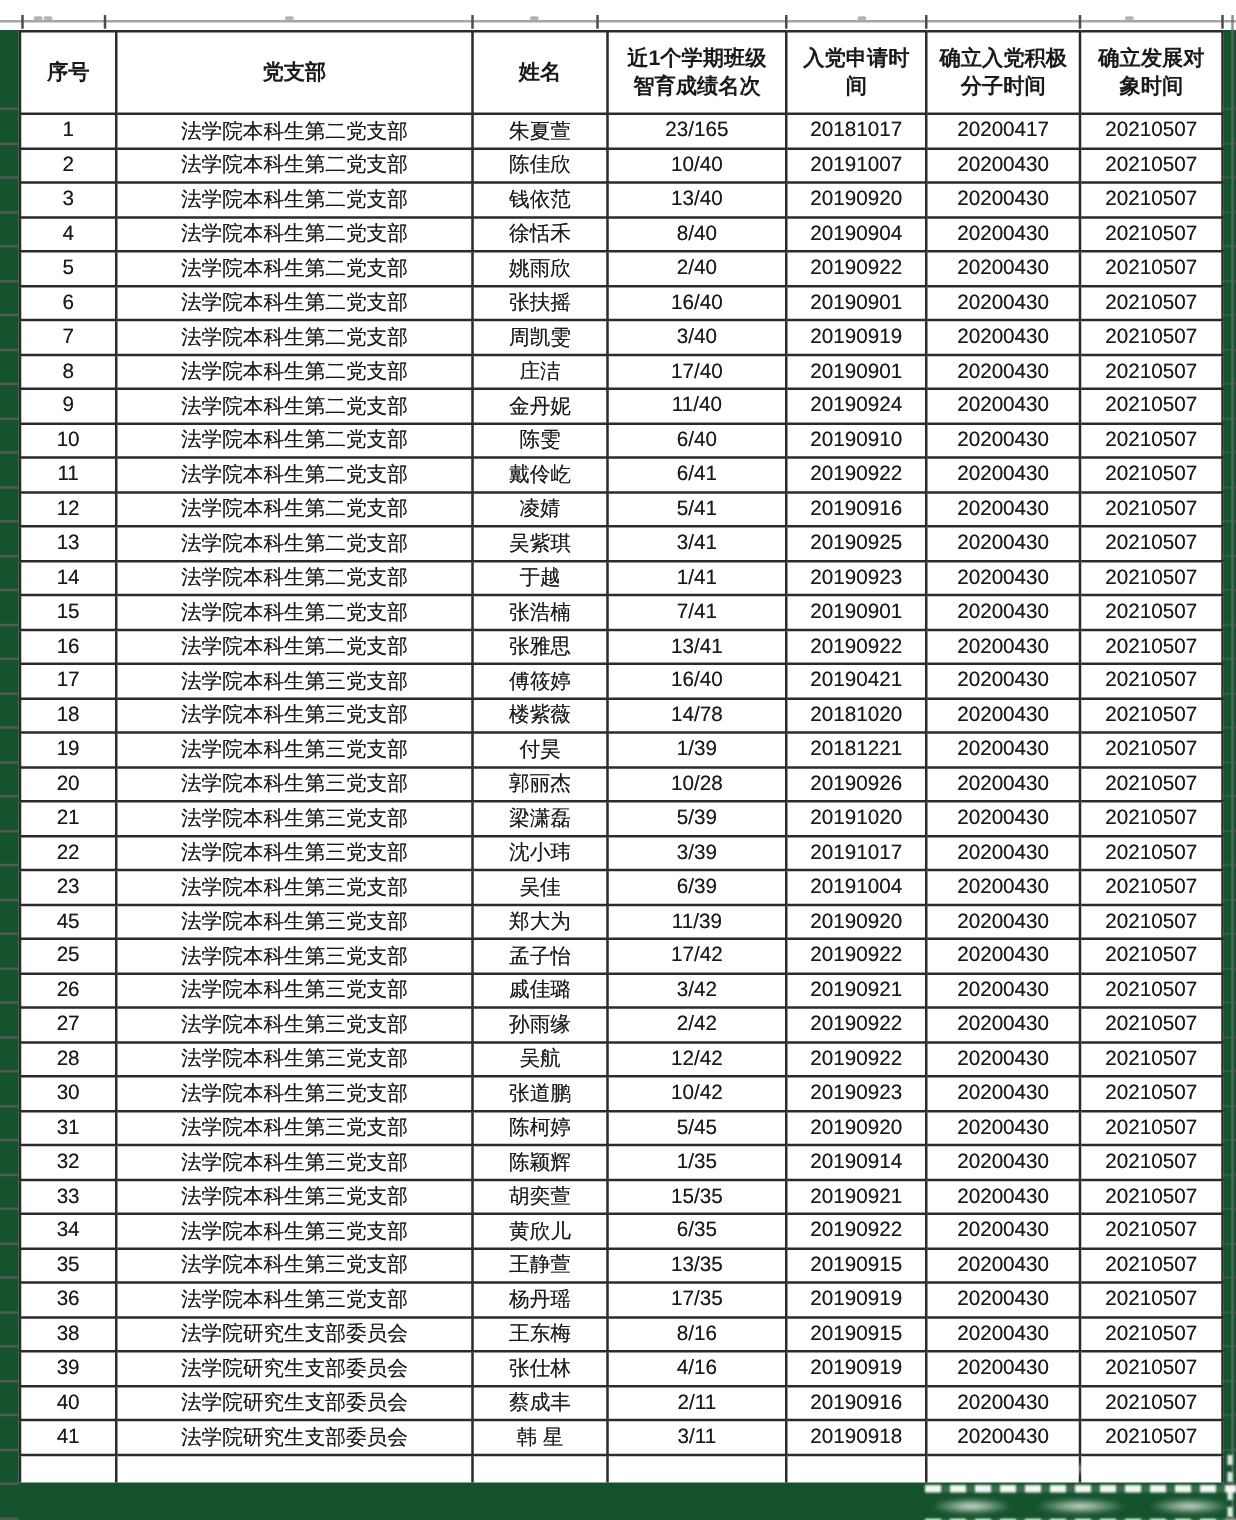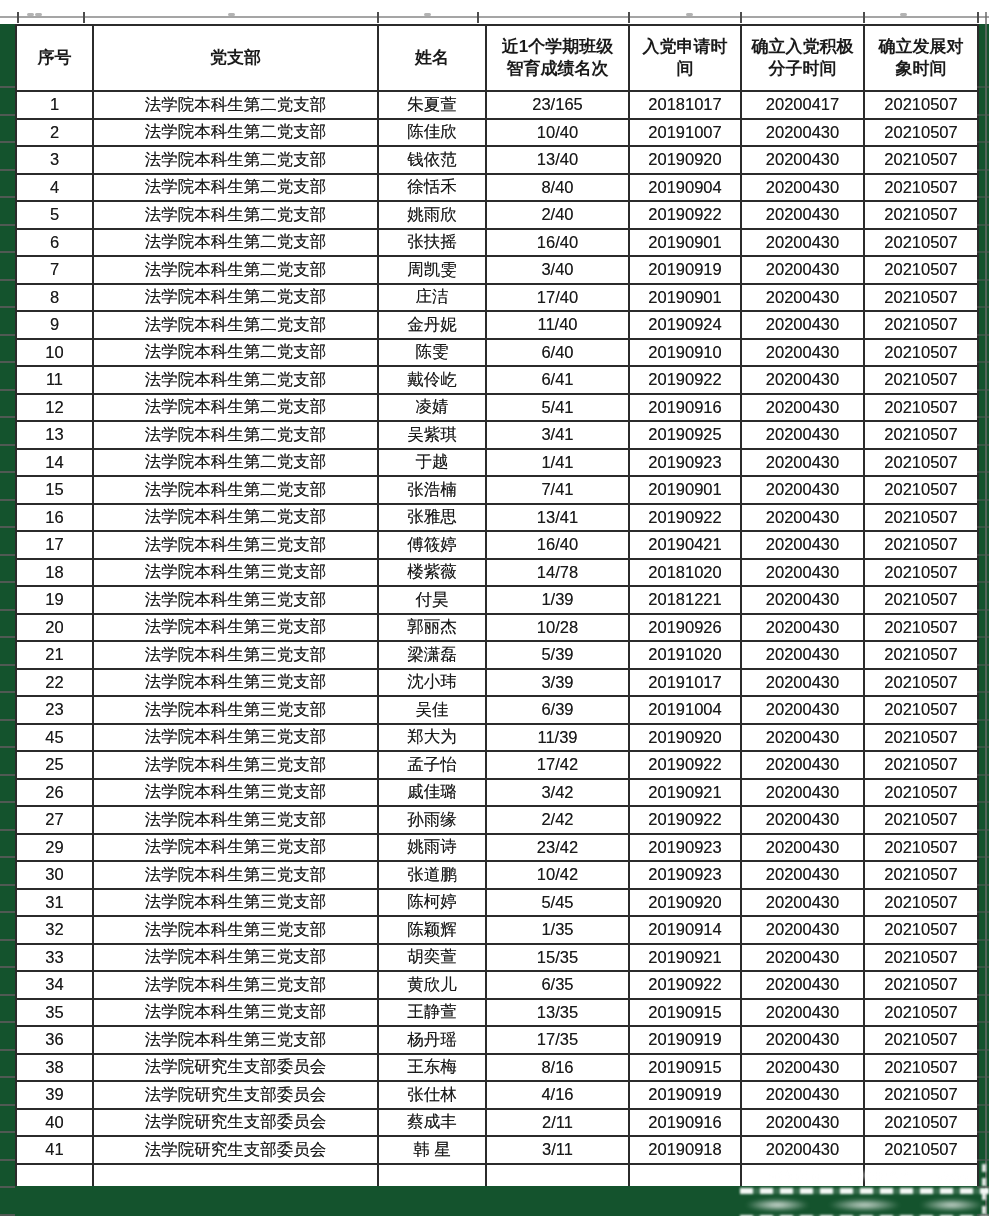--- a/index.html
+++ b/index.html
@@ -350,6 +350,15 @@
           <td>法学院本科生第三党支部</td>
           <td>孙雨缘</td>
           <td>2/42</td>
+          <td>20190922</td>
+          <td>20200430</td>
+          <td>20210507</td>
+        </tr>
+        <tr>
+          <td>28</td>
+          <td>法学院本科生第三党支部</td>
+          <td>吴航</td>
+          <td>12/42</td>
           <td>20190922</td>
           <td>20200430</td>
           <td>20210507</td>

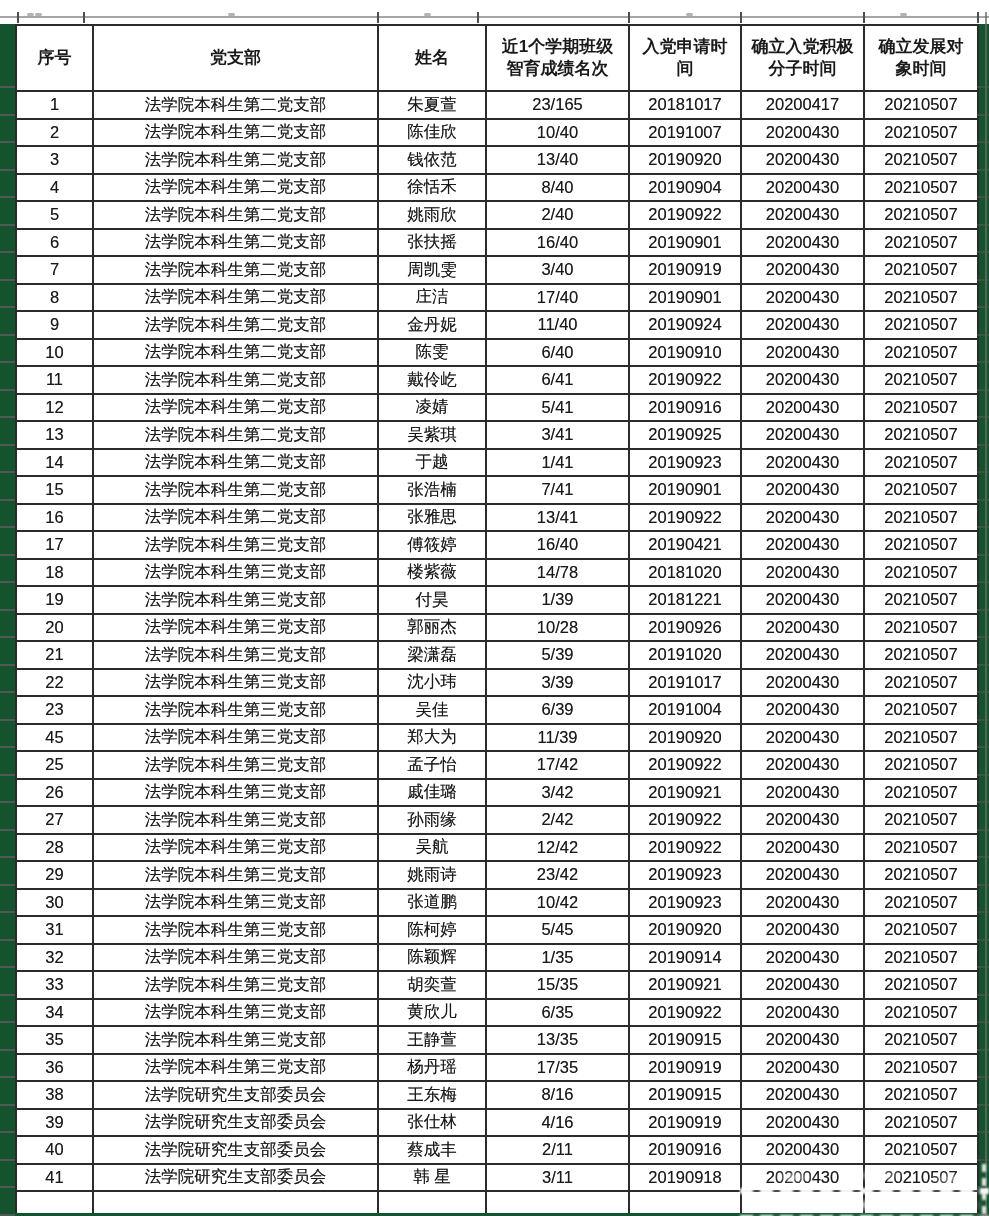--- a/index.html
+++ b/index.html
@@ -360,15 +360,6 @@
           <td>吴航</td>
           <td>12/42</td>
           <td>20190922</td>
-          <td>20200430</td>
-          <td>20210507</td>
-        </tr>
-        <tr>
-          <td>29</td>
-          <td>法学院本科生第三党支部</td>
-          <td>姚雨诗</td>
-          <td>23/42</td>
-          <td>20190923</td>
           <td>20200430</td>
           <td>20210507</td>
         </tr>

